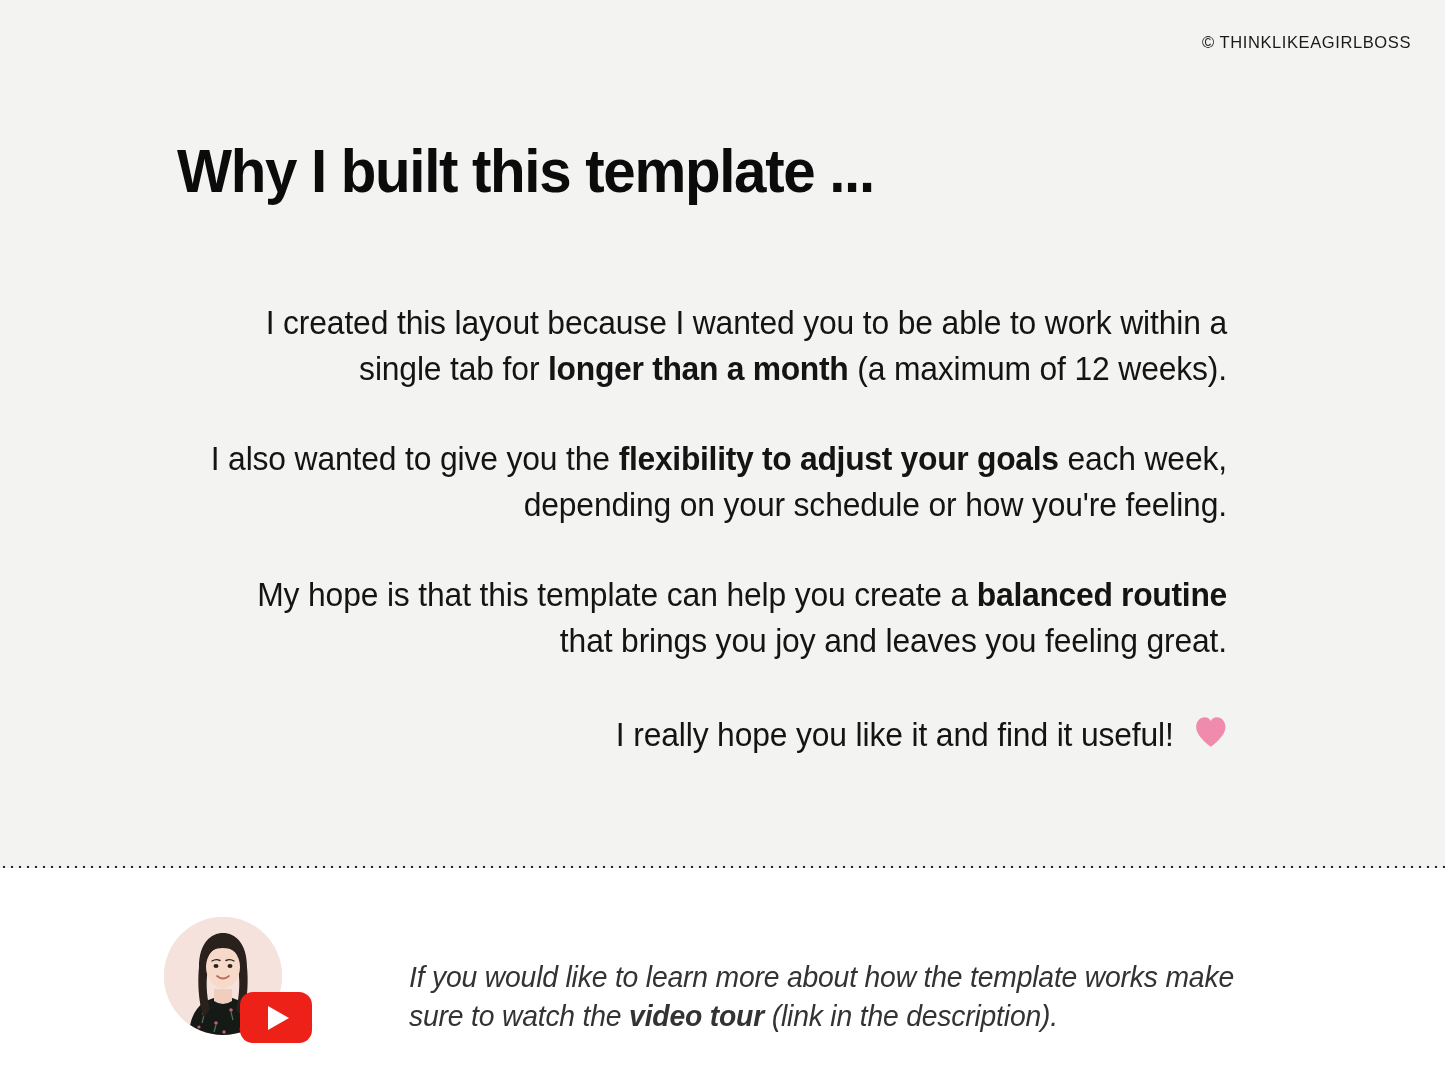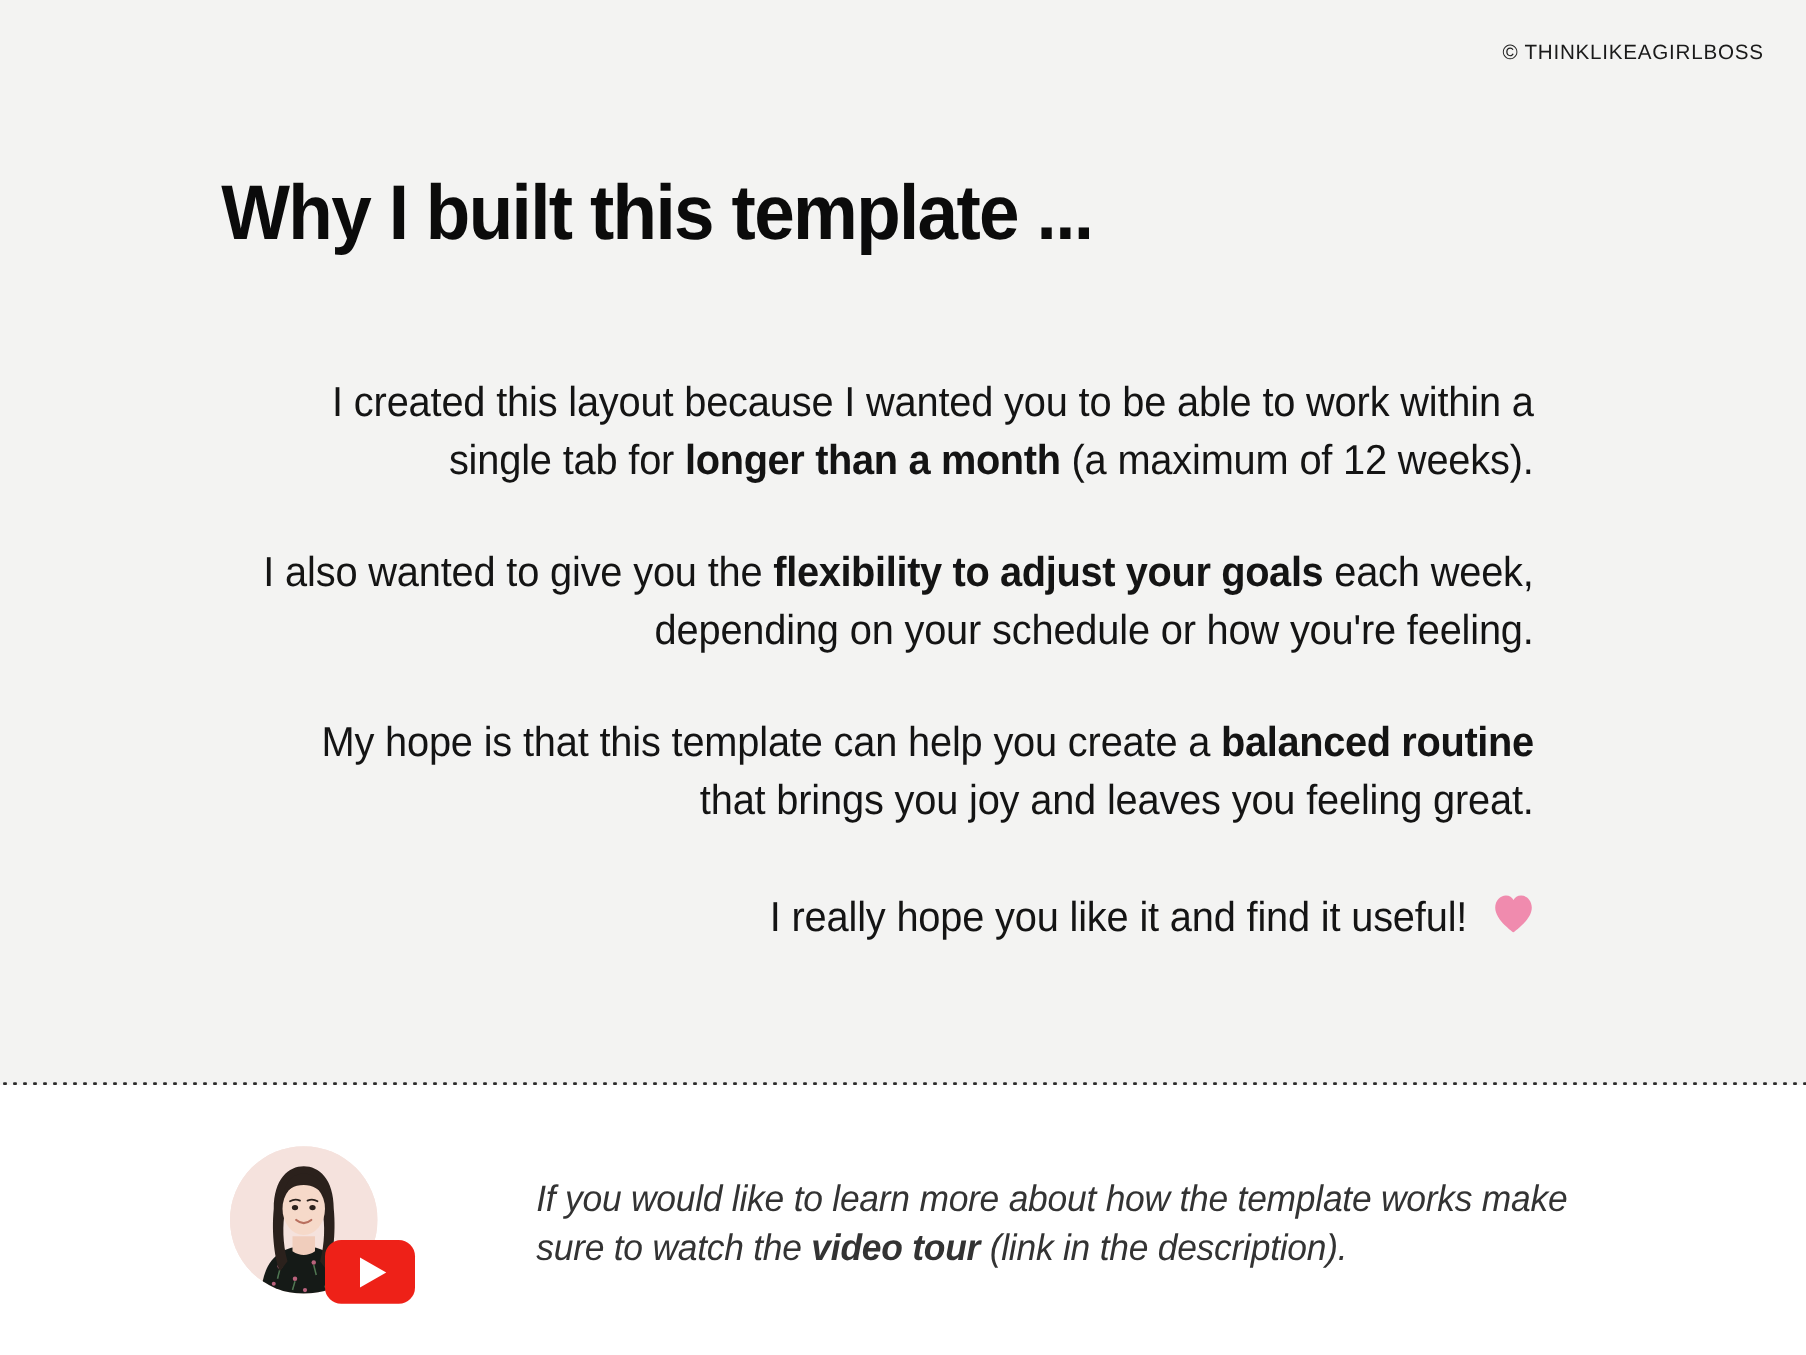--- a/index.html
+++ b/index.html
@@ -123,10 +123,10 @@
 
   .footer-row {
     position: absolute;
-    left: 184px;
+    left: 164px;
     top: 49px;
     display: flex;
-    align-items: center;
+    align-items: flex-end;
   }
 
   .avatar-wrap {

